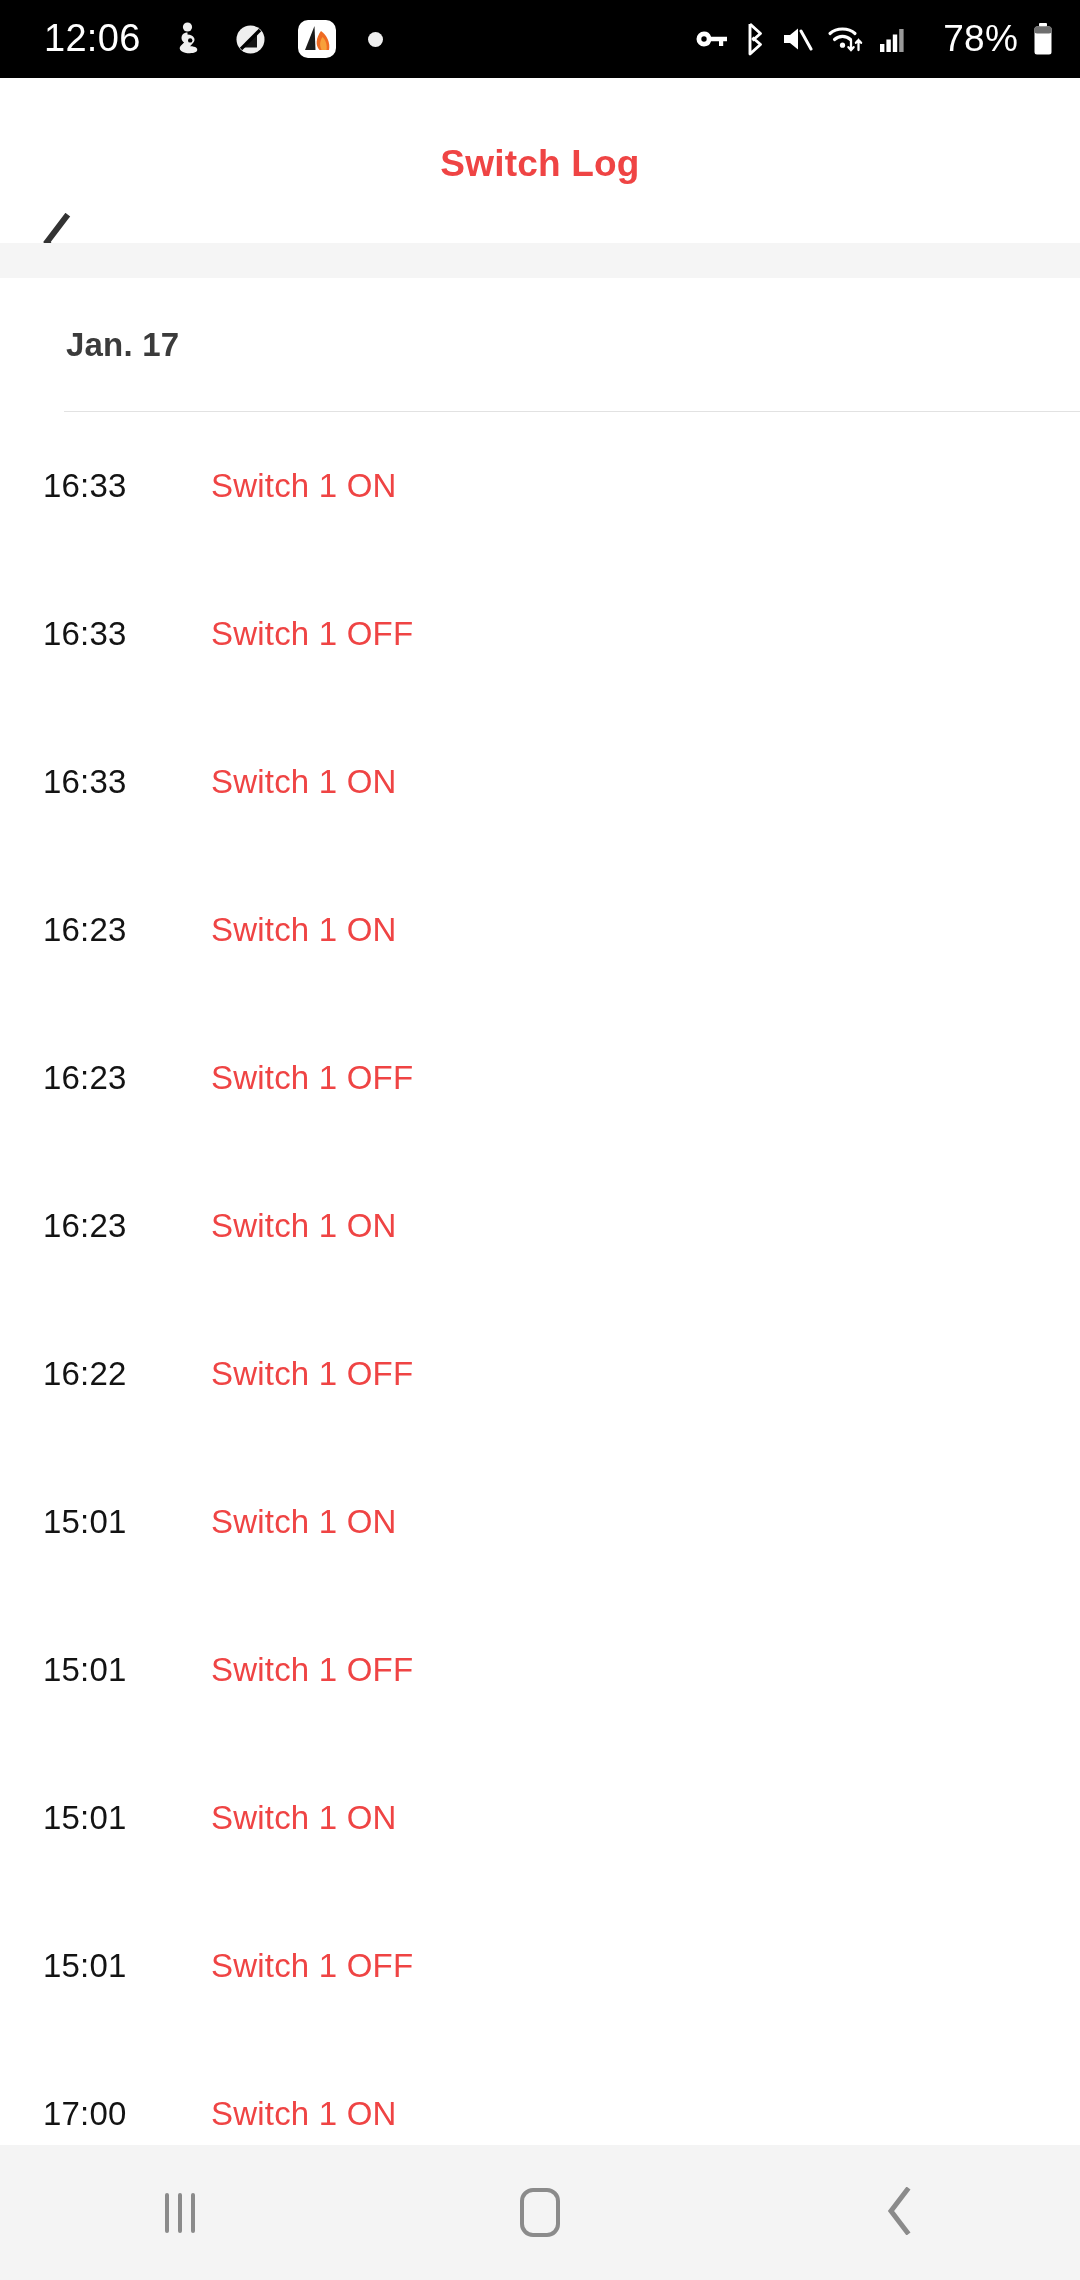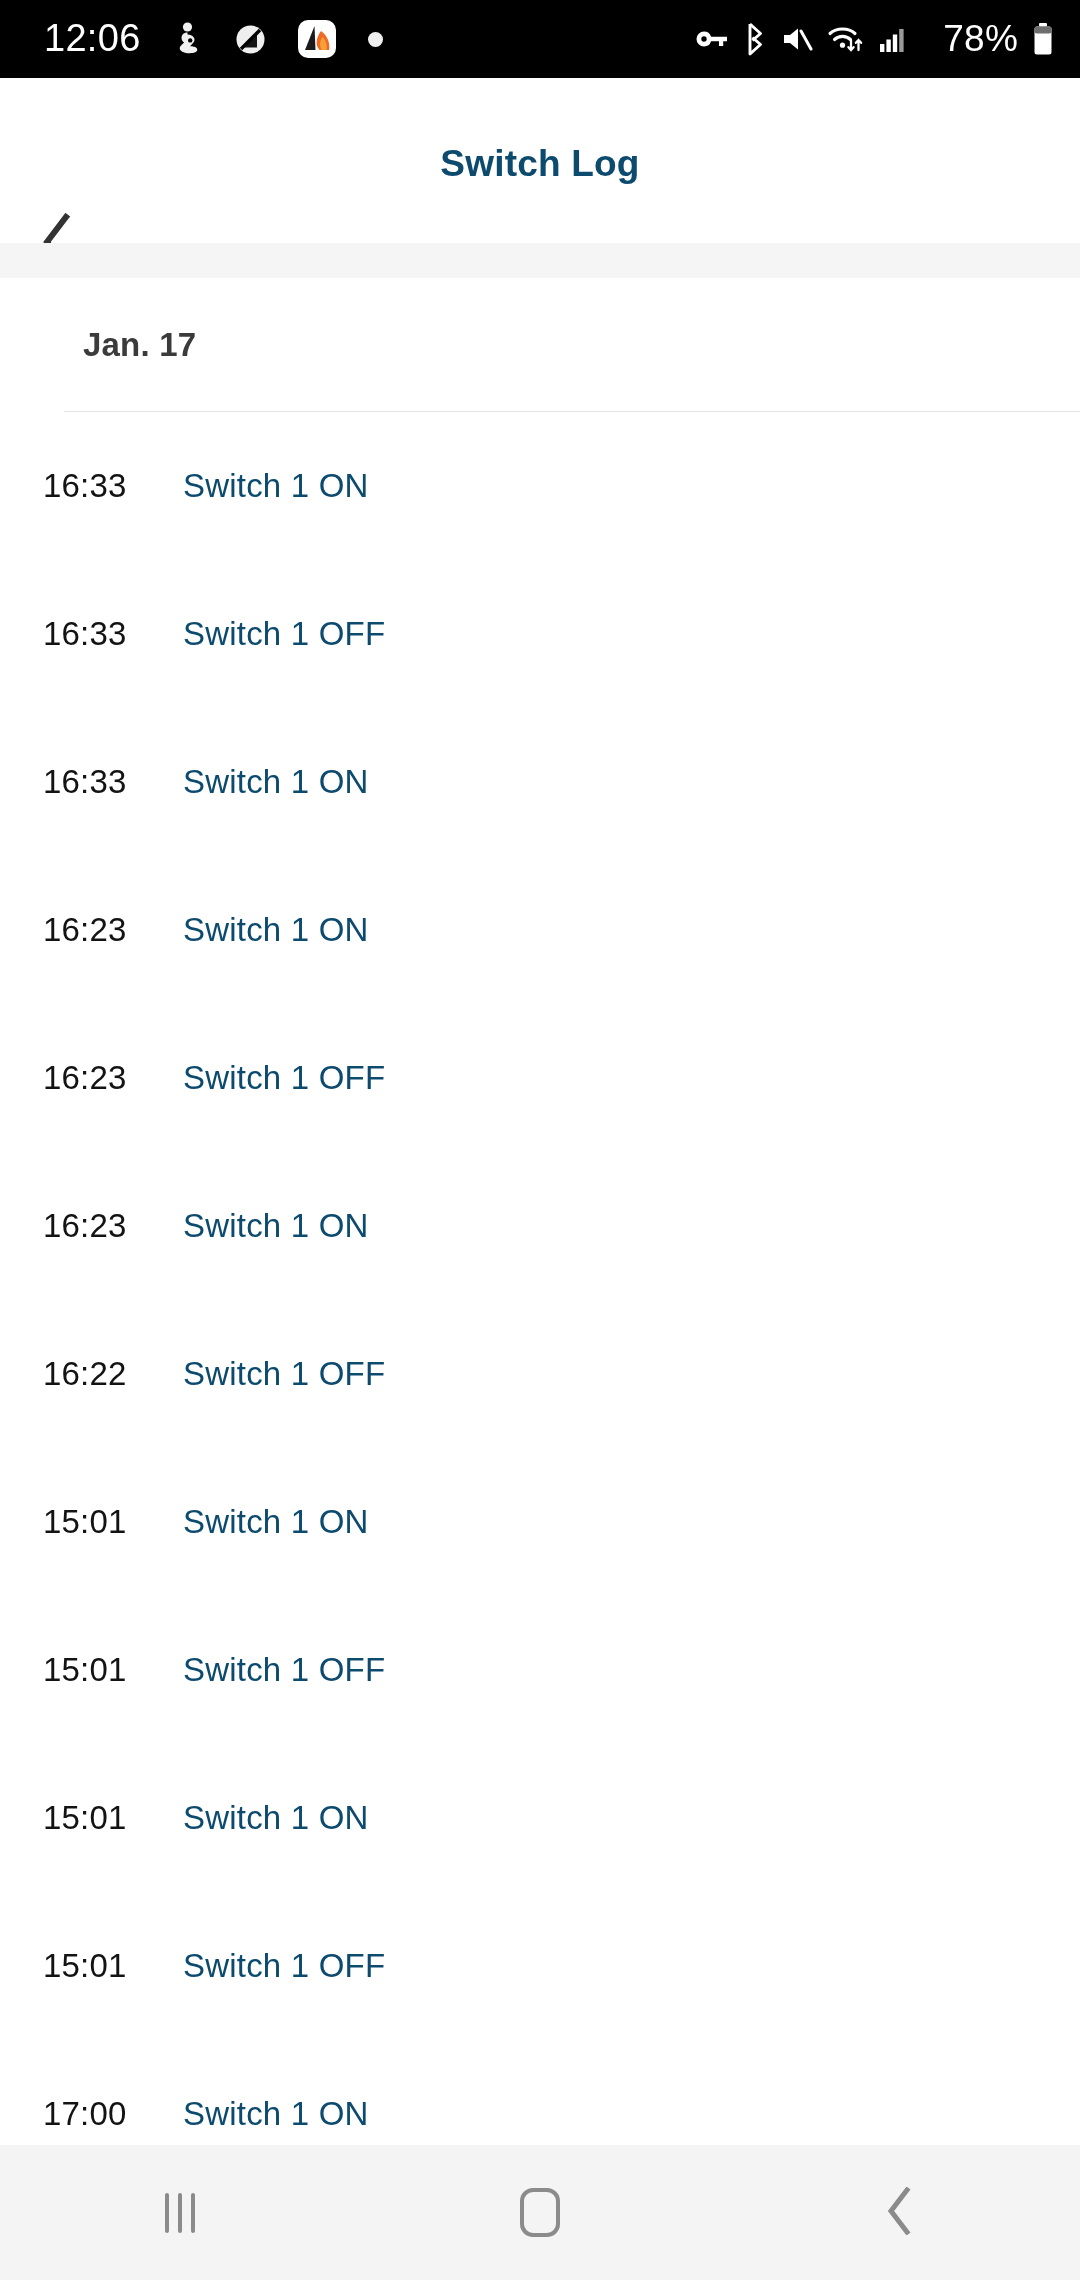--- a/index.html
+++ b/index.html
@@ -43,7 +43,7 @@
   .page-title{
     position:absolute; left:0; top:0; width:1080px; height:165px;
     display:flex; align-items:center; justify-content:center;
-    font-size:37px; font-weight:bold; color:#0c4a6e; letter-spacing:.2px;
+    font-size:37px; font-weight:bold; color:#ef4444; letter-spacing:.2px;
     padding-top:6px;
   }
 

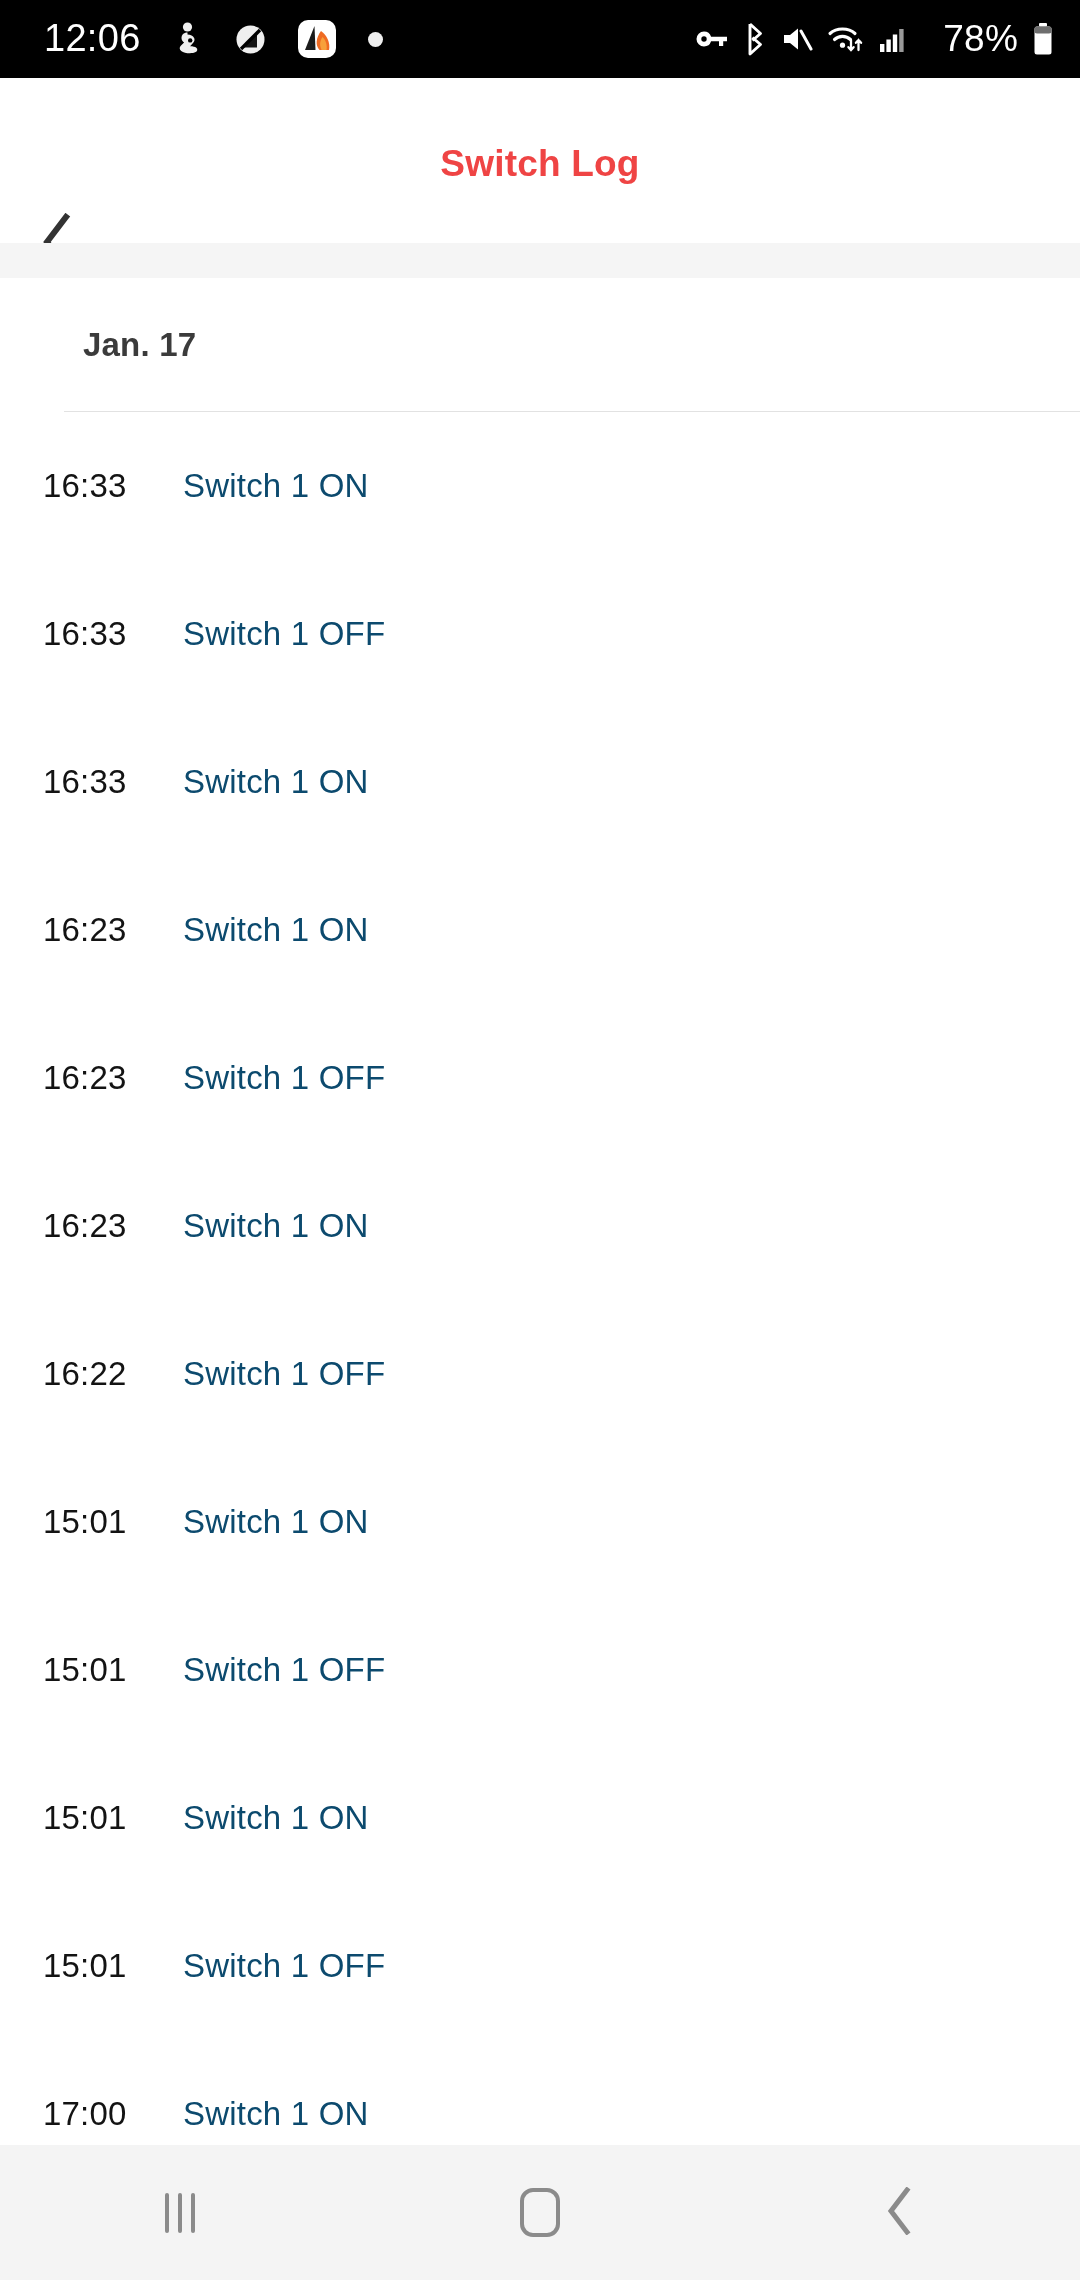--- a/index.html
+++ b/index.html
@@ -60,7 +60,7 @@
   }
   .date-head{
     height:133px; display:flex; align-items:center;
-    padding-left:83px;
+    padding-left:66px;
     font-size:33px; font-weight:bold; color:#3b3b3b; letter-spacing:.2px;
   }
   .date-divider{

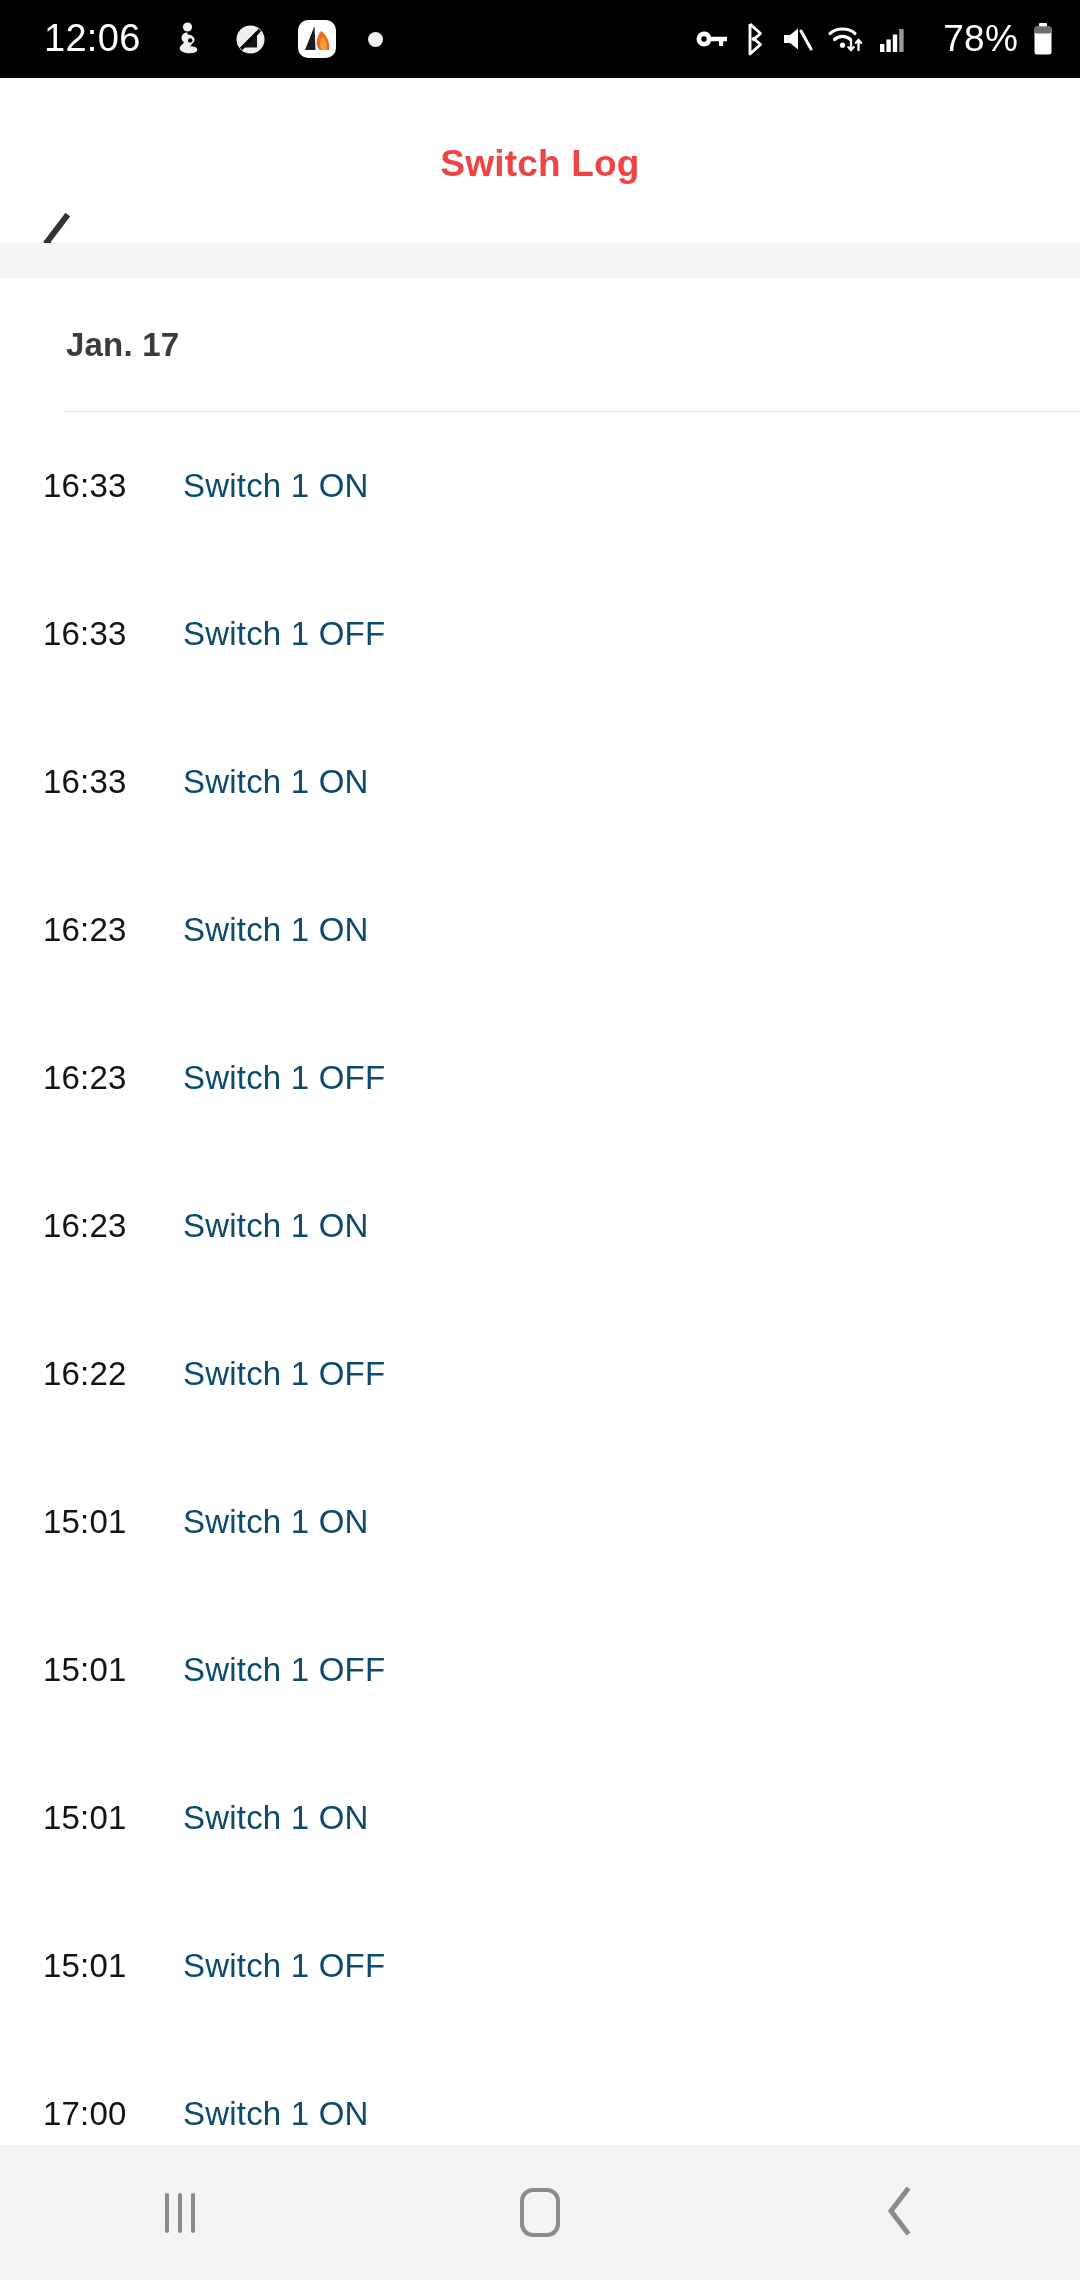--- a/index.html
+++ b/index.html
@@ -76,7 +76,7 @@
     font-size:33px; color:#131313; letter-spacing:.2px;
   }
   .log-label{
-    font-size:33px; color:#0c4a6e; letter-spacing:.2px; white-space:nowrap;
+    font-size:33px; color:#ef4444; letter-spacing:.2px; white-space:nowrap;margin-left:28px;
   }
 
   

